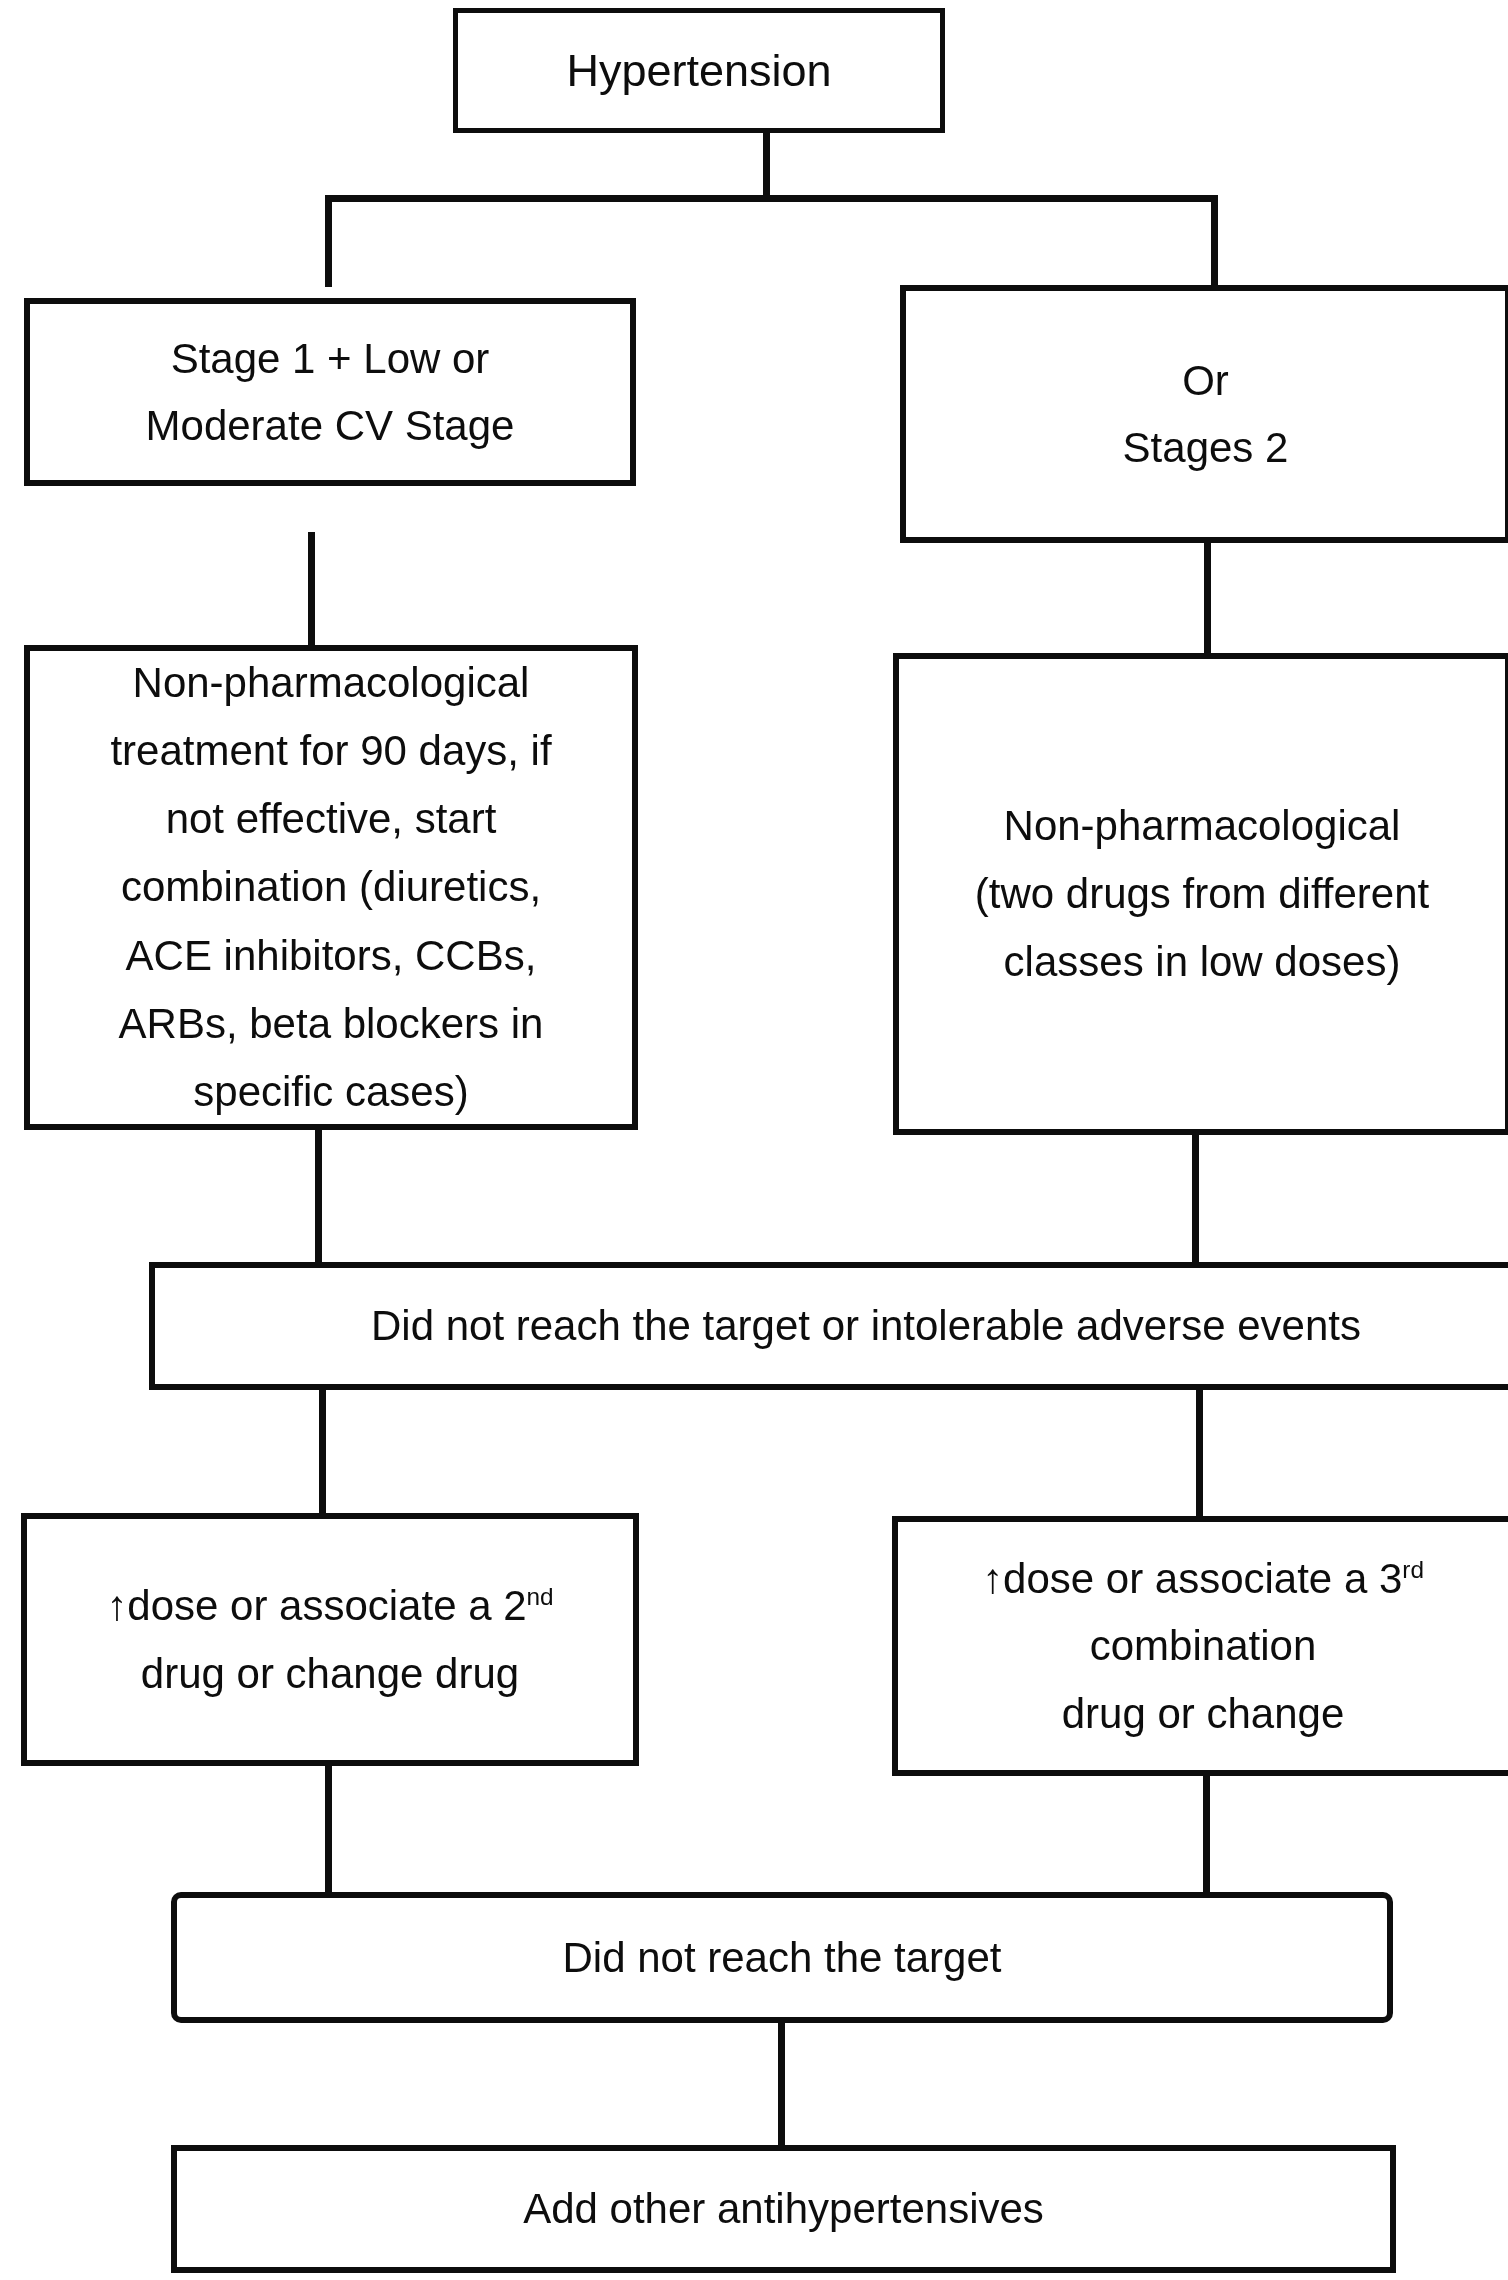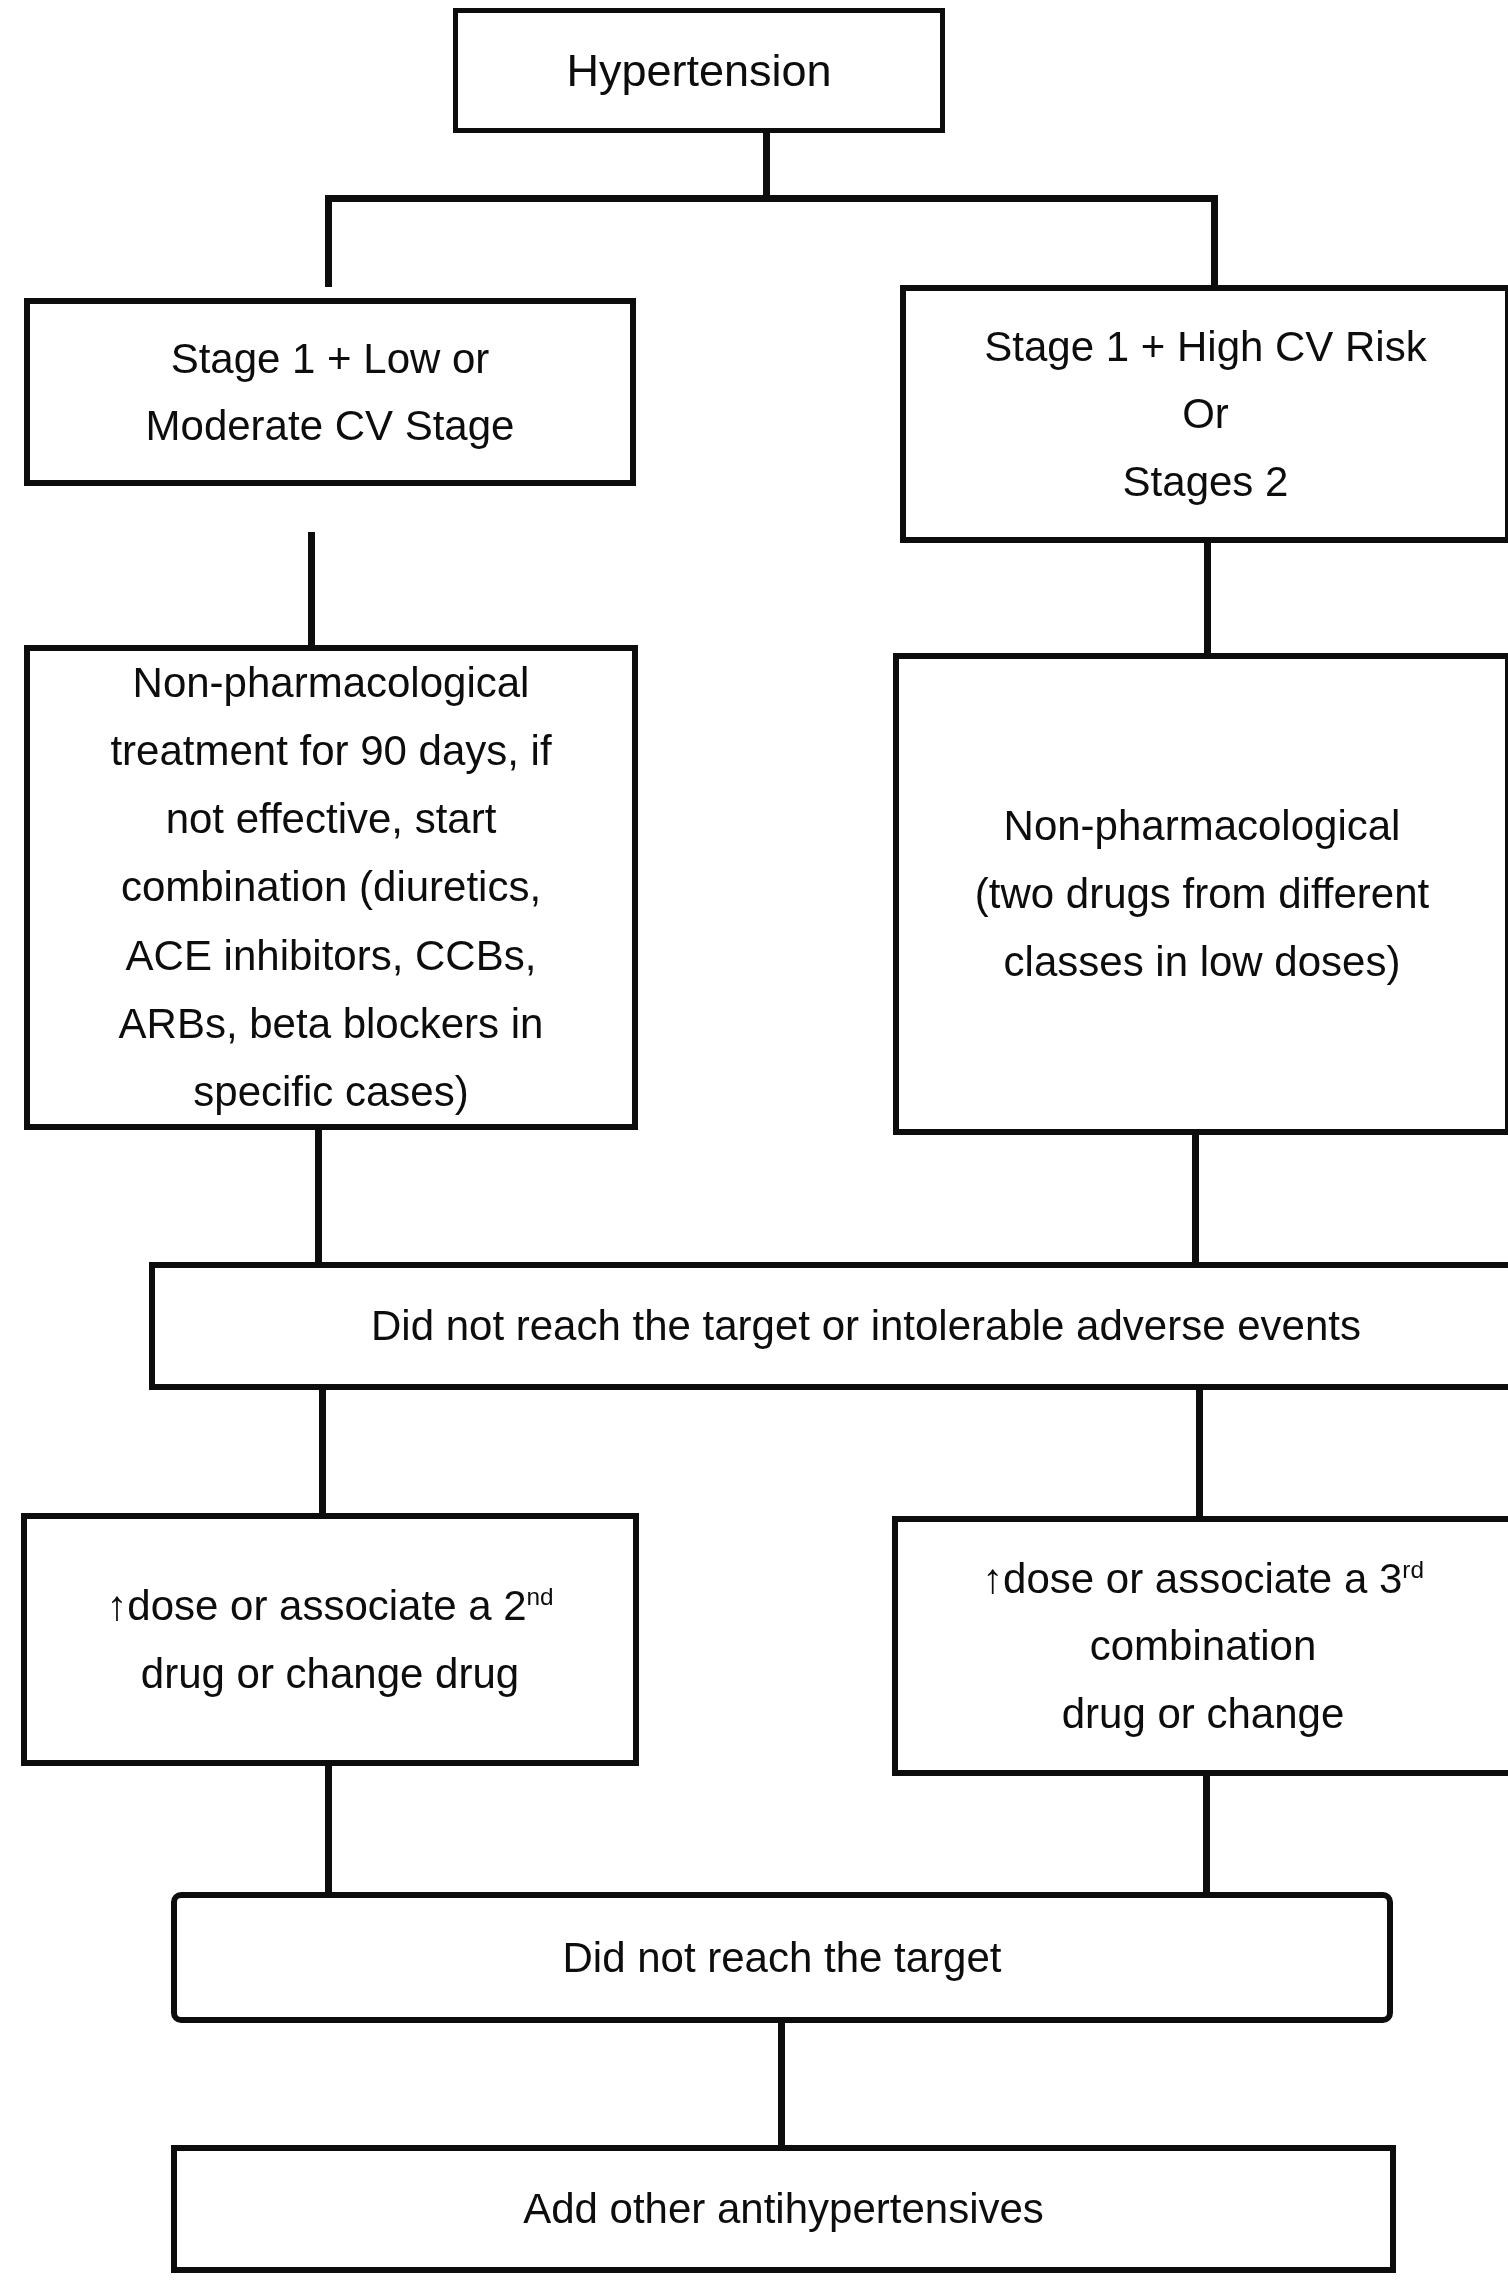--- a/index.html
+++ b/index.html
@@ -81,7 +81,6 @@
   </div>
 
   <div class="node" style="left:884px; top:285px; width:611px; height:258px;">
-    <span class="ln">Stage 1 + High CV Risk</span>
     <span class="ln">Or</span>
     <span class="ln">Stages 2</span>
   </div>

